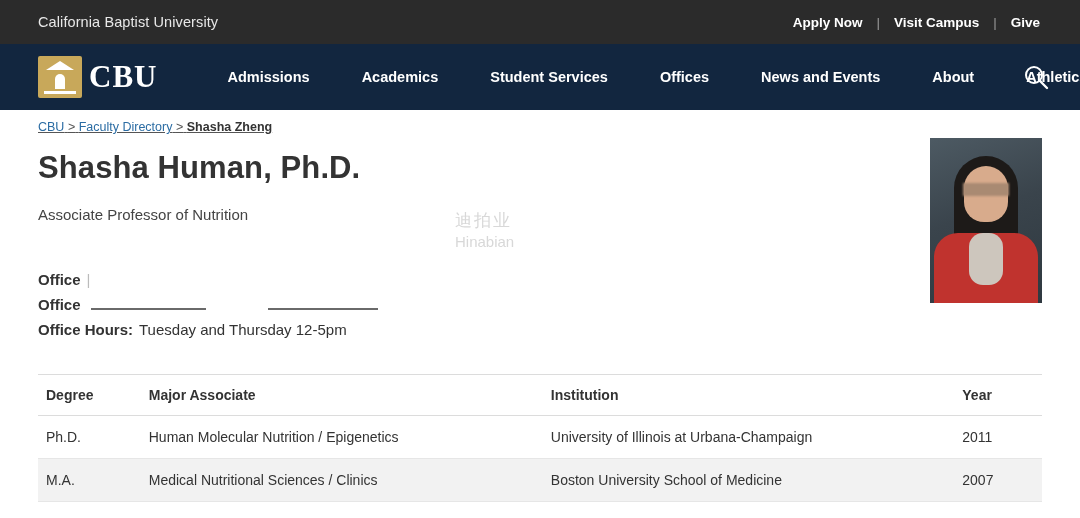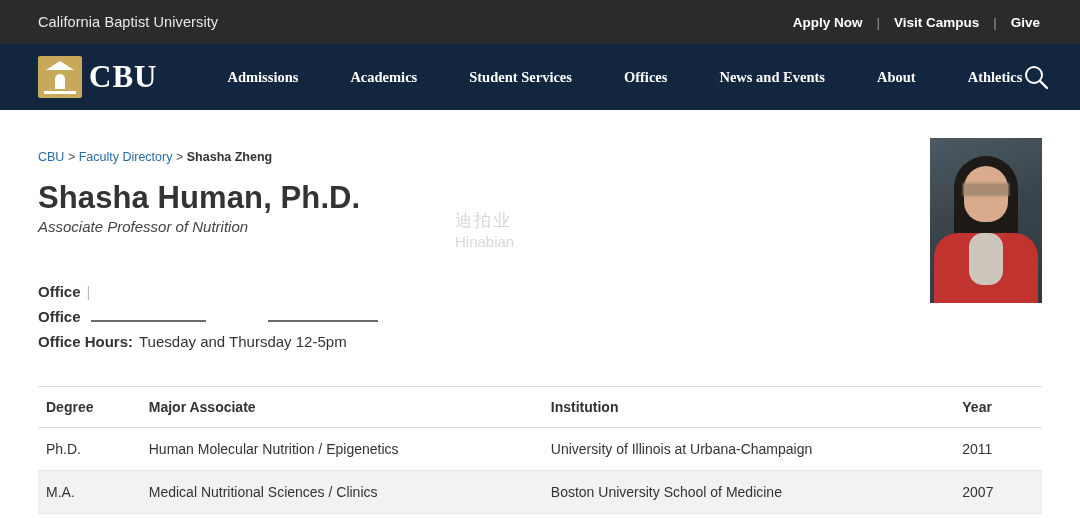--- a/index.html
+++ b/index.html
@@ -109,7 +109,6 @@
     font-weight: bold;
     padding: 0 26px;
     white-space: nowrap;
-    font-family: Liberation Serif, serif;
   }
   .search-btn {
     position: absolute;

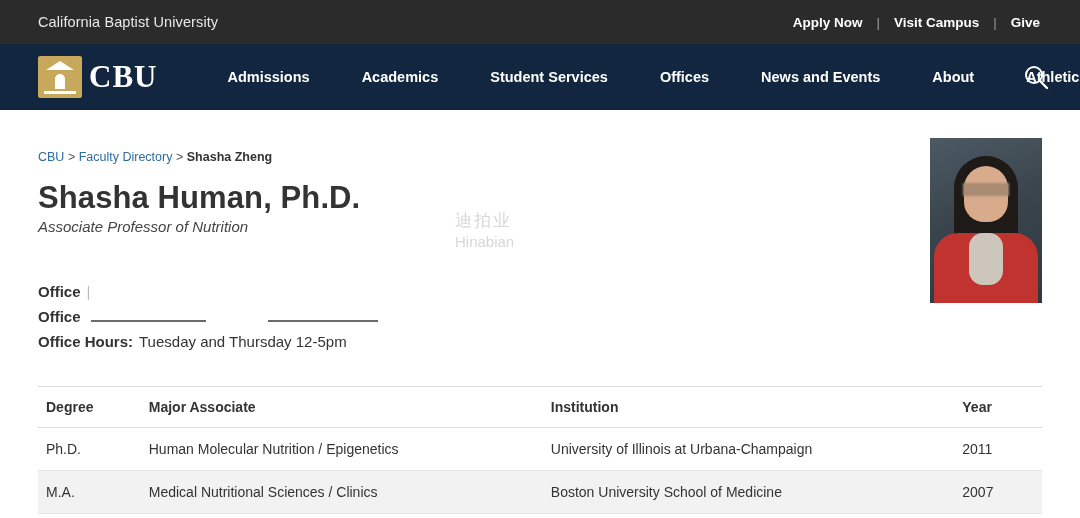--- a/index.html
+++ b/index.html
@@ -127,8 +127,9 @@
   .breadcrumb {
     font-size: 12.5px;
     color: #555;
-    padding-top: 40px;
+    padding-top: 10px;
     padding-bottom: 2px;
+    text-decoration: underline;
   }
   .breadcrumb a {
     color: #2b6ca3;

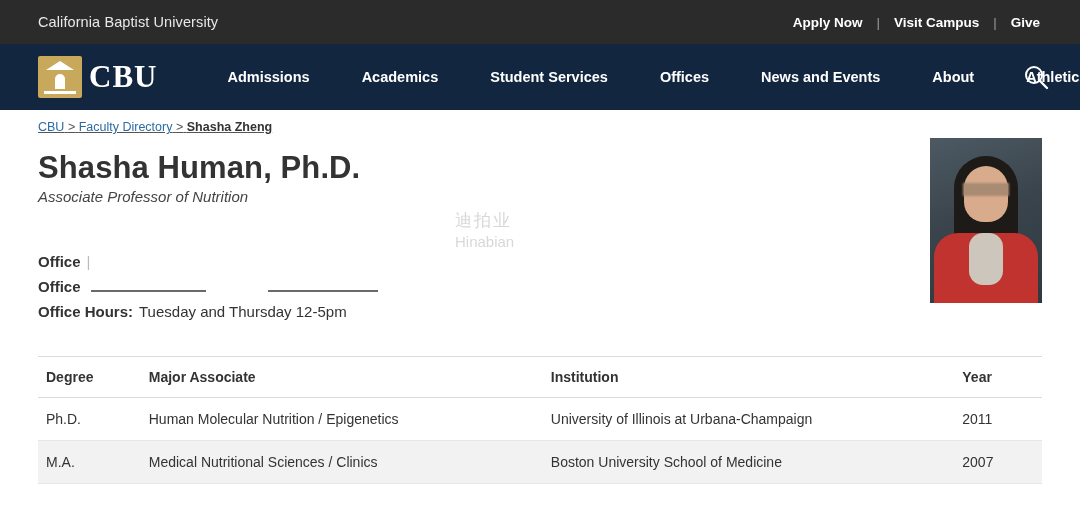--- a/index.html
+++ b/index.html
@@ -150,9 +150,8 @@
   }
   .subtitle {
     font-size: 15px;
-    font-style: italic;
     color: #444;
-    margin-top: 2px;
+    margin-top: 20px;
   }
 
   .contact {

